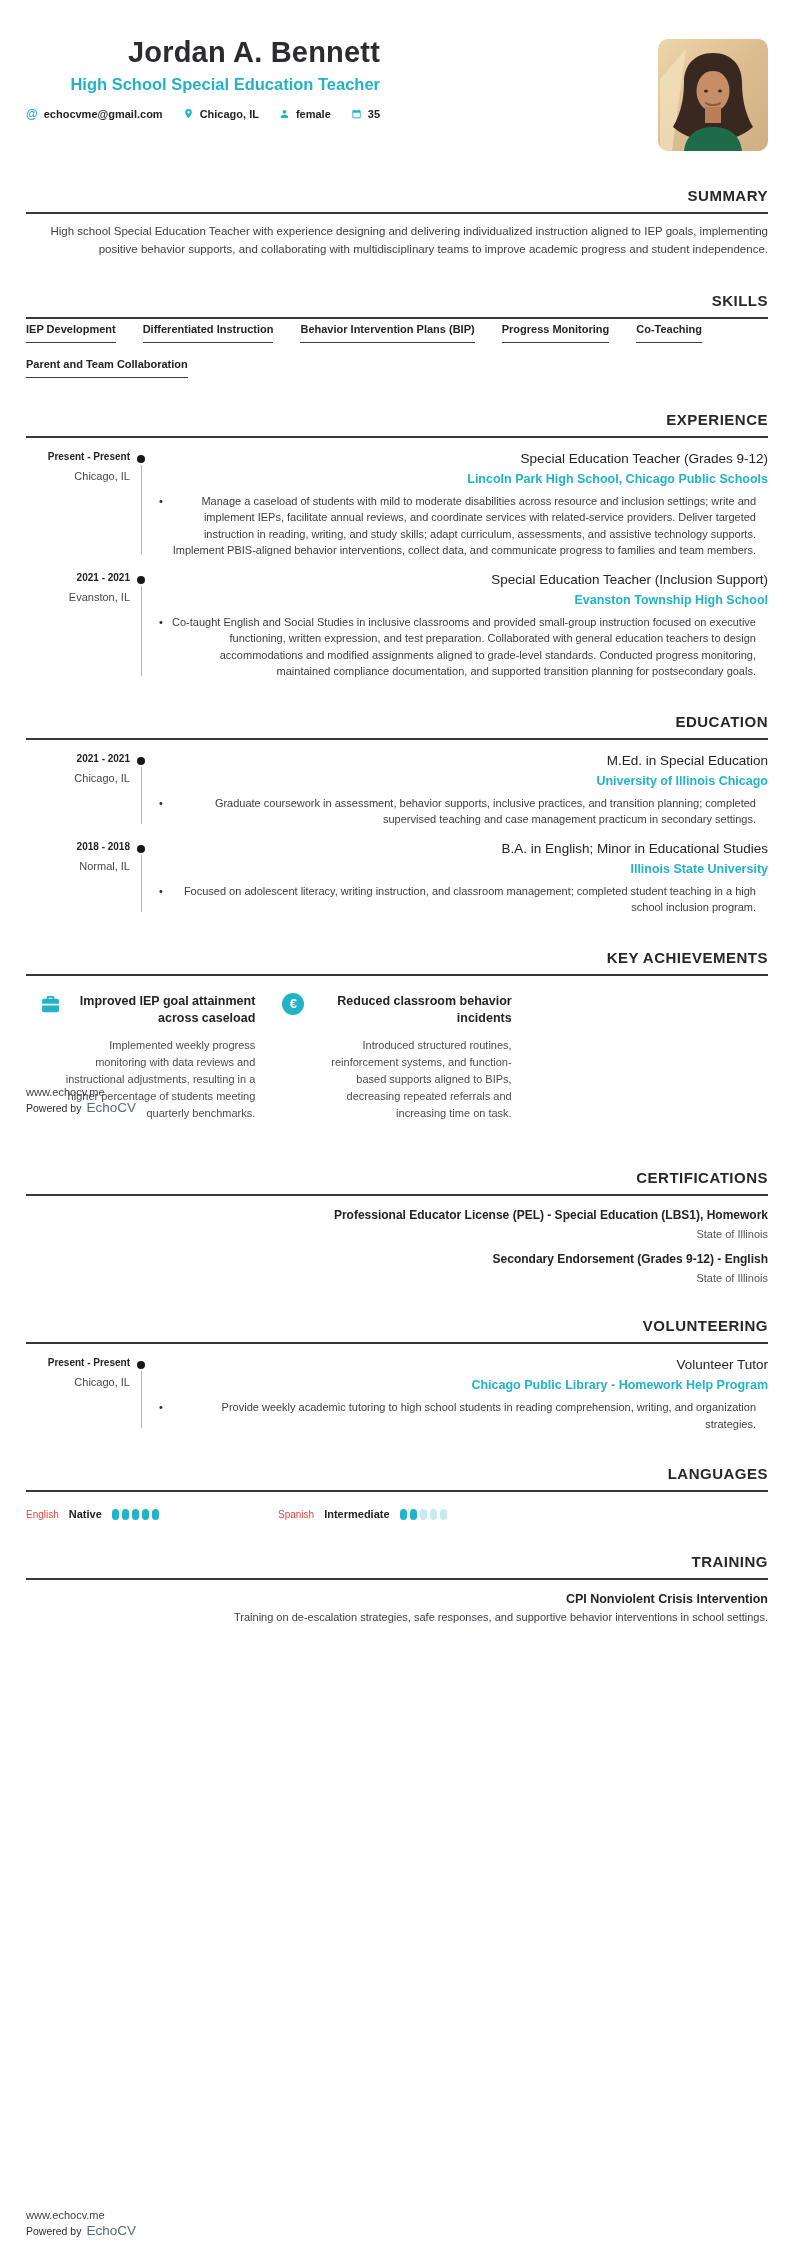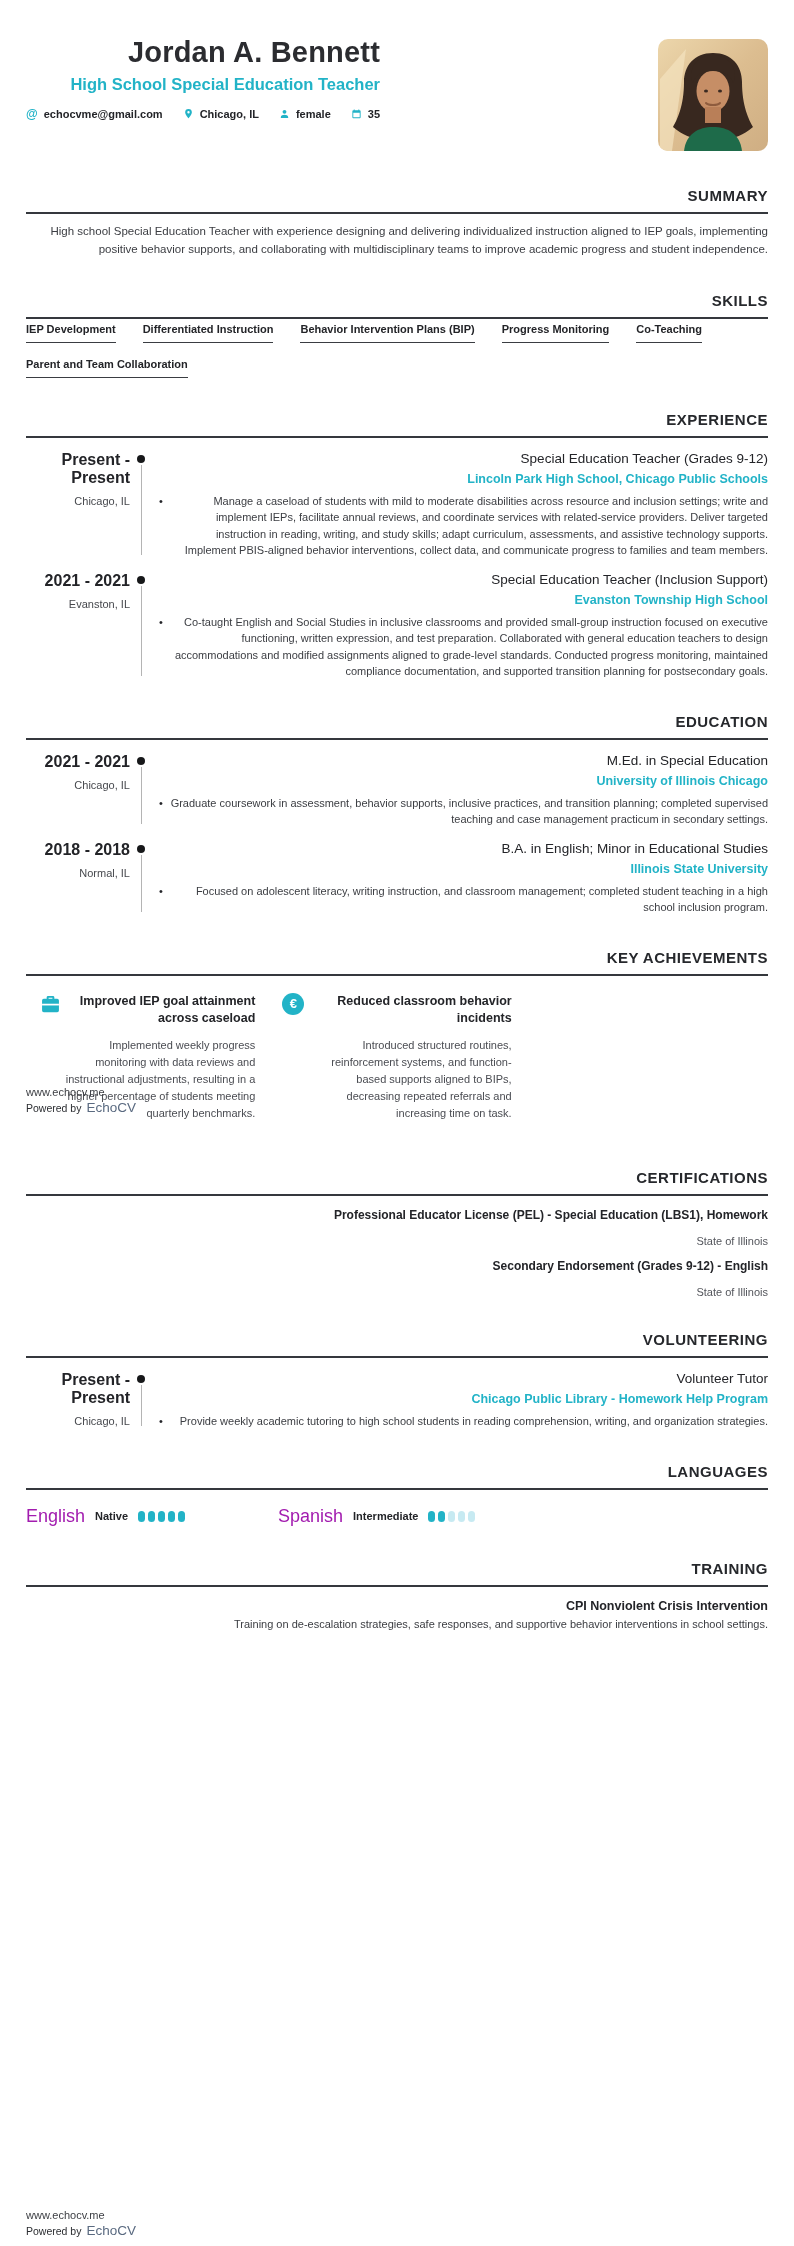--- a/index.html
+++ b/index.html
@@ -52,7 +52,7 @@
 
   
   .entry{display:grid;grid-template-columns:104px 22px 1fr;margin-top:13px}
-  .e-date{font-size:16px;font-weight:700;color:#232428}
+  .e-date{font-size:10px;font-weight:700;color:#232428}
   .e-loc{margin-top:8px;font-size:11px;color:#46484d}
   .tl{position:relative}
   .tl .dot{width:8px;height:8px;border-radius:50%;background:#17181a;margin:4px auto 0}

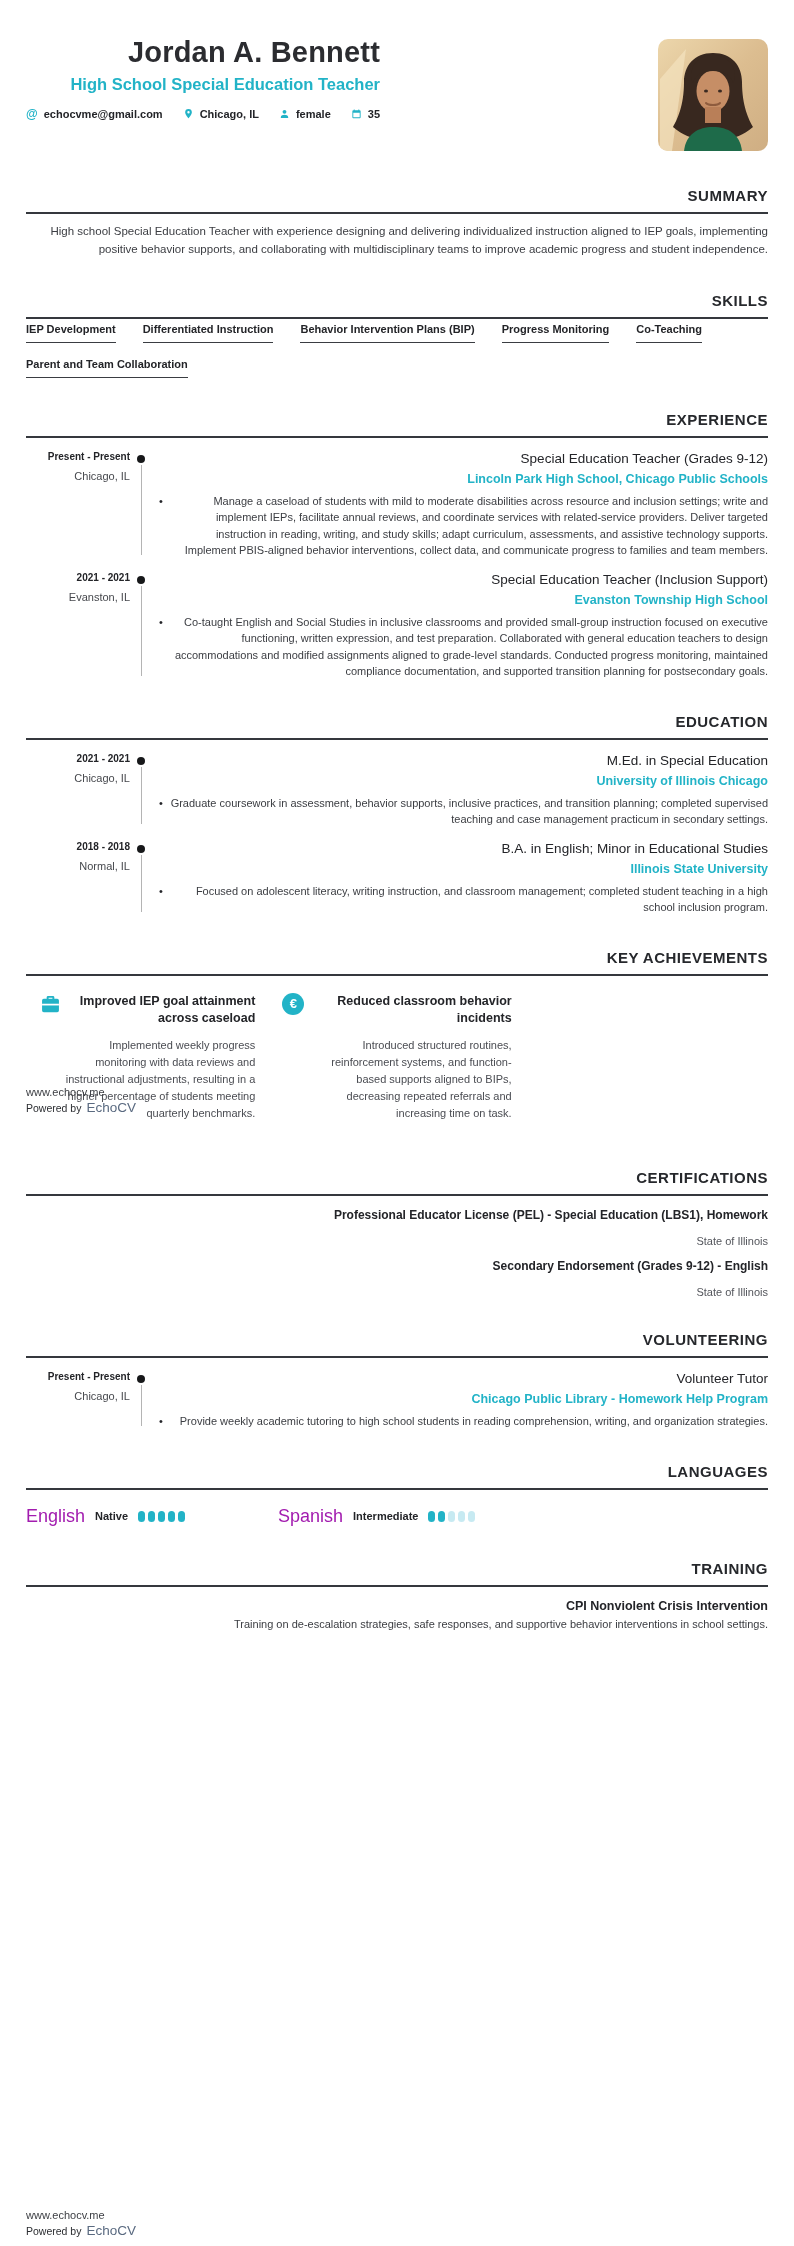--- a/index.html
+++ b/index.html
@@ -59,7 +59,7 @@
   .tl .line{position:absolute;left:50%;top:14px;bottom:4px;width:1px;background:#b4b4b4}
   .e-role{font-size:13.5px;color:#232428;margin-left:6px}
   .e-org{margin:6px 0 0 6px;font-size:12.5px;font-weight:700;color:var(--accent)}
-  .bullets{margin:7px 0 0 6px;list-style:none}
+  .bullets{margin:7px 12px 0 6px;list-style:none}
   .bullets li{position:relative;padding-left:12px;font-size:11px;line-height:1.5;color:var(--body)}
   .bullets li::before{content:"•";position:absolute;left:1px;top:0;color:#232428}
 

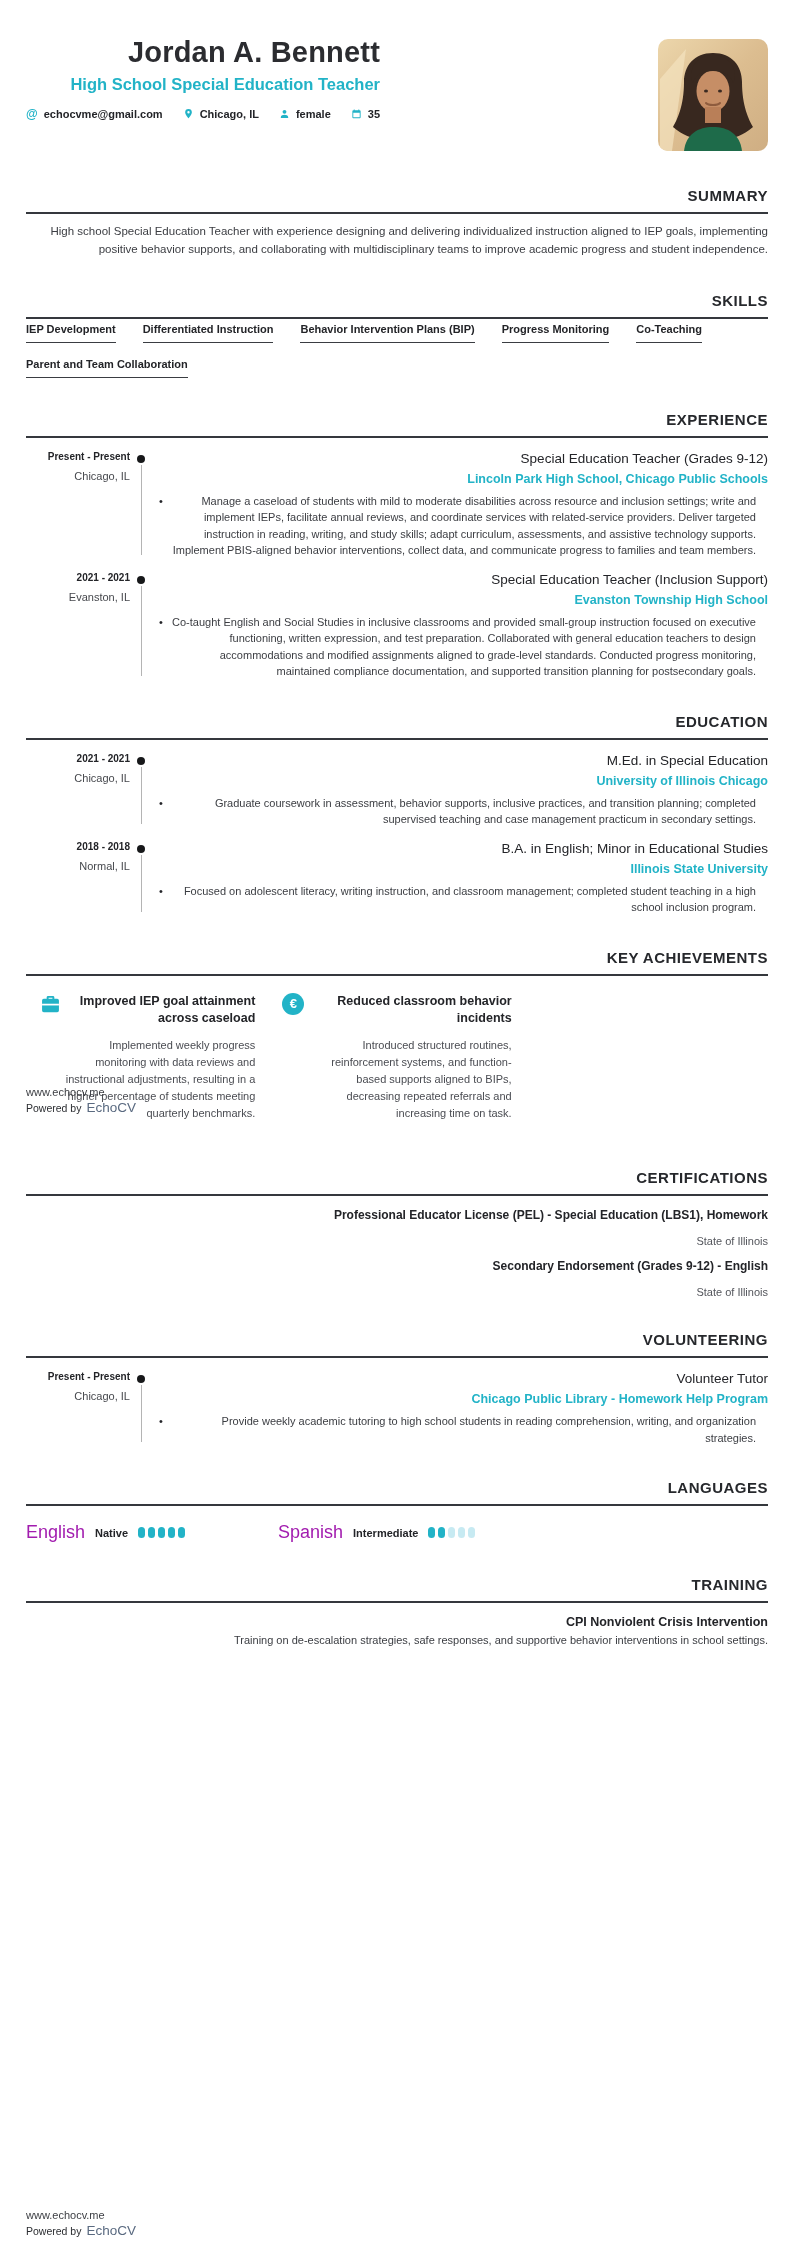--- a/index.html
+++ b/index.html
@@ -77,7 +77,7 @@
   
   .flat-item{margin-top:12px}
   .flat-title{font-size:12px;font-weight:700;color:#232428}
-  .flat-sub{margin-top:13px;font-size:11px;color:#54565c}
+  .flat-sub{margin-top:6px;font-size:11px;color:#54565c}
   .tr-title{font-size:12.5px;font-weight:700;color:#232428}
   .tr-desc{margin-top:5px;font-size:11px;color:var(--body)}
 

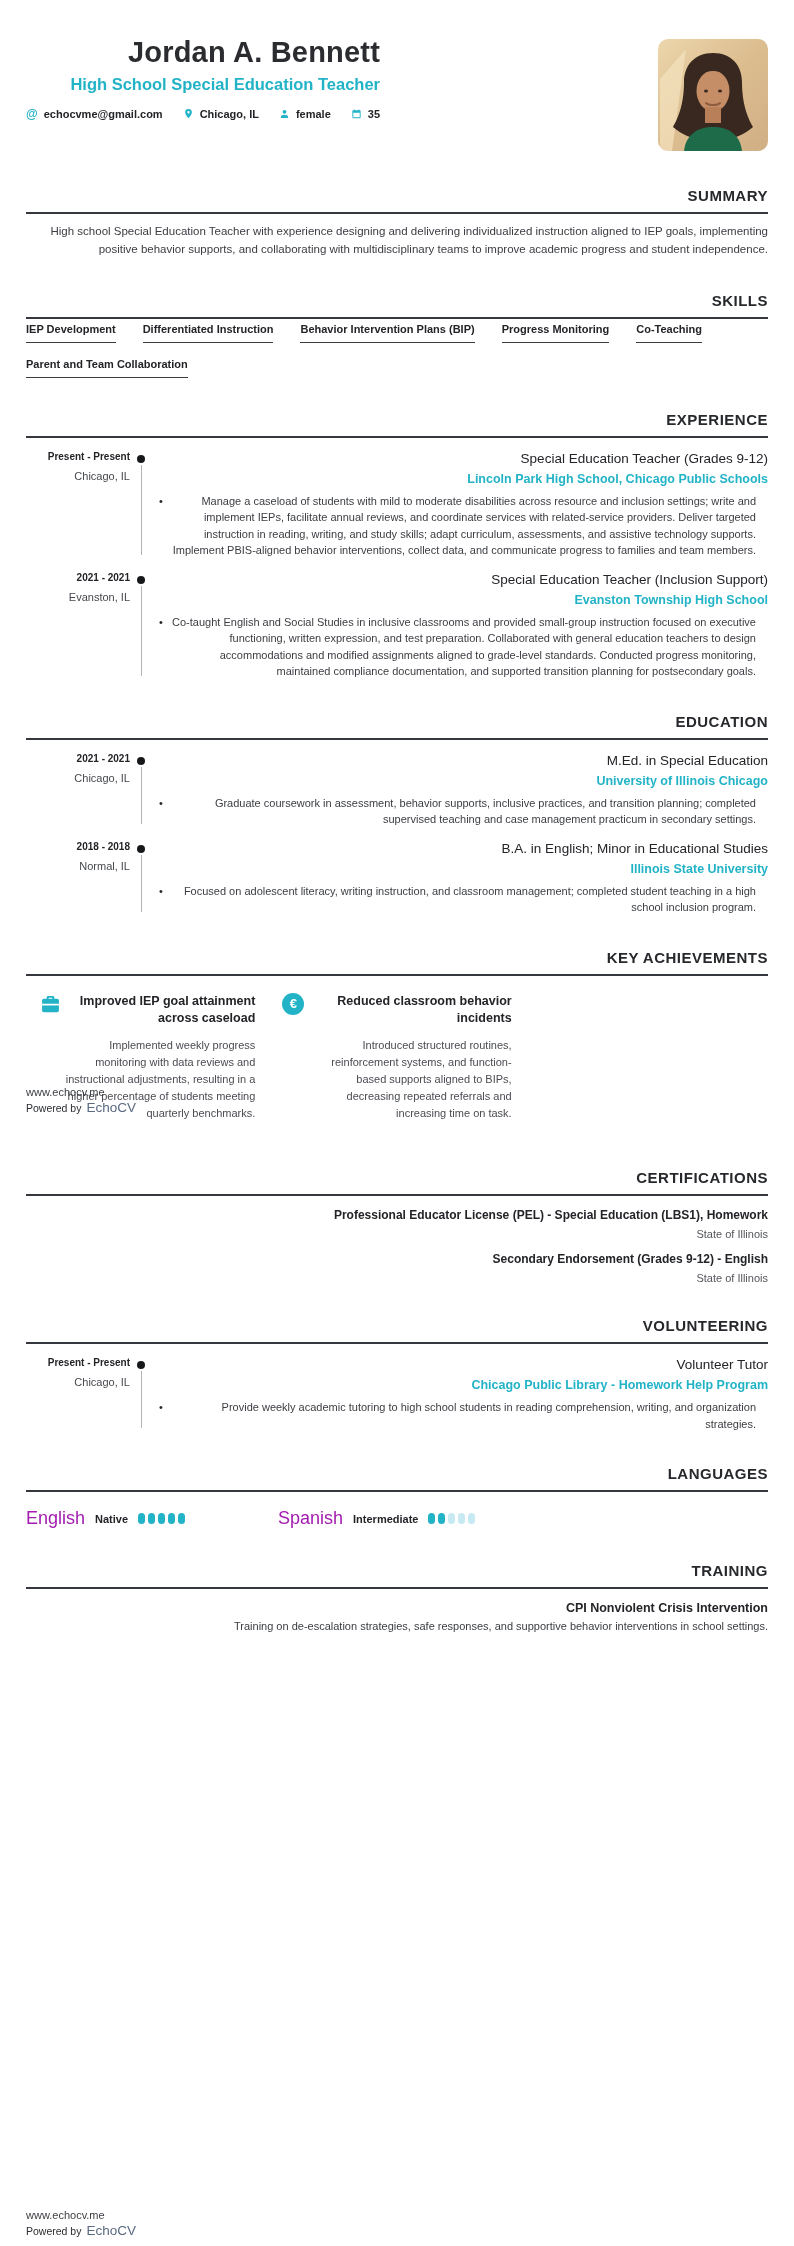--- a/index.html
+++ b/index.html
@@ -84,7 +84,7 @@
   
   .lang-row{margin-top:16px;display:flex}
   .lang{width:252px;display:flex;align-items:center;gap:10px}
-  .lang-name{font-size:18px;color:#a21caf}
+  .lang-name{font-size:10px;color:#ef4444}
   .lang-level{font-size:11px;font-weight:700;color:#232428}
   .dots{display:flex;gap:3px;align-items:center}
   .dotp{width:7px;height:11px;border-radius:4px}

